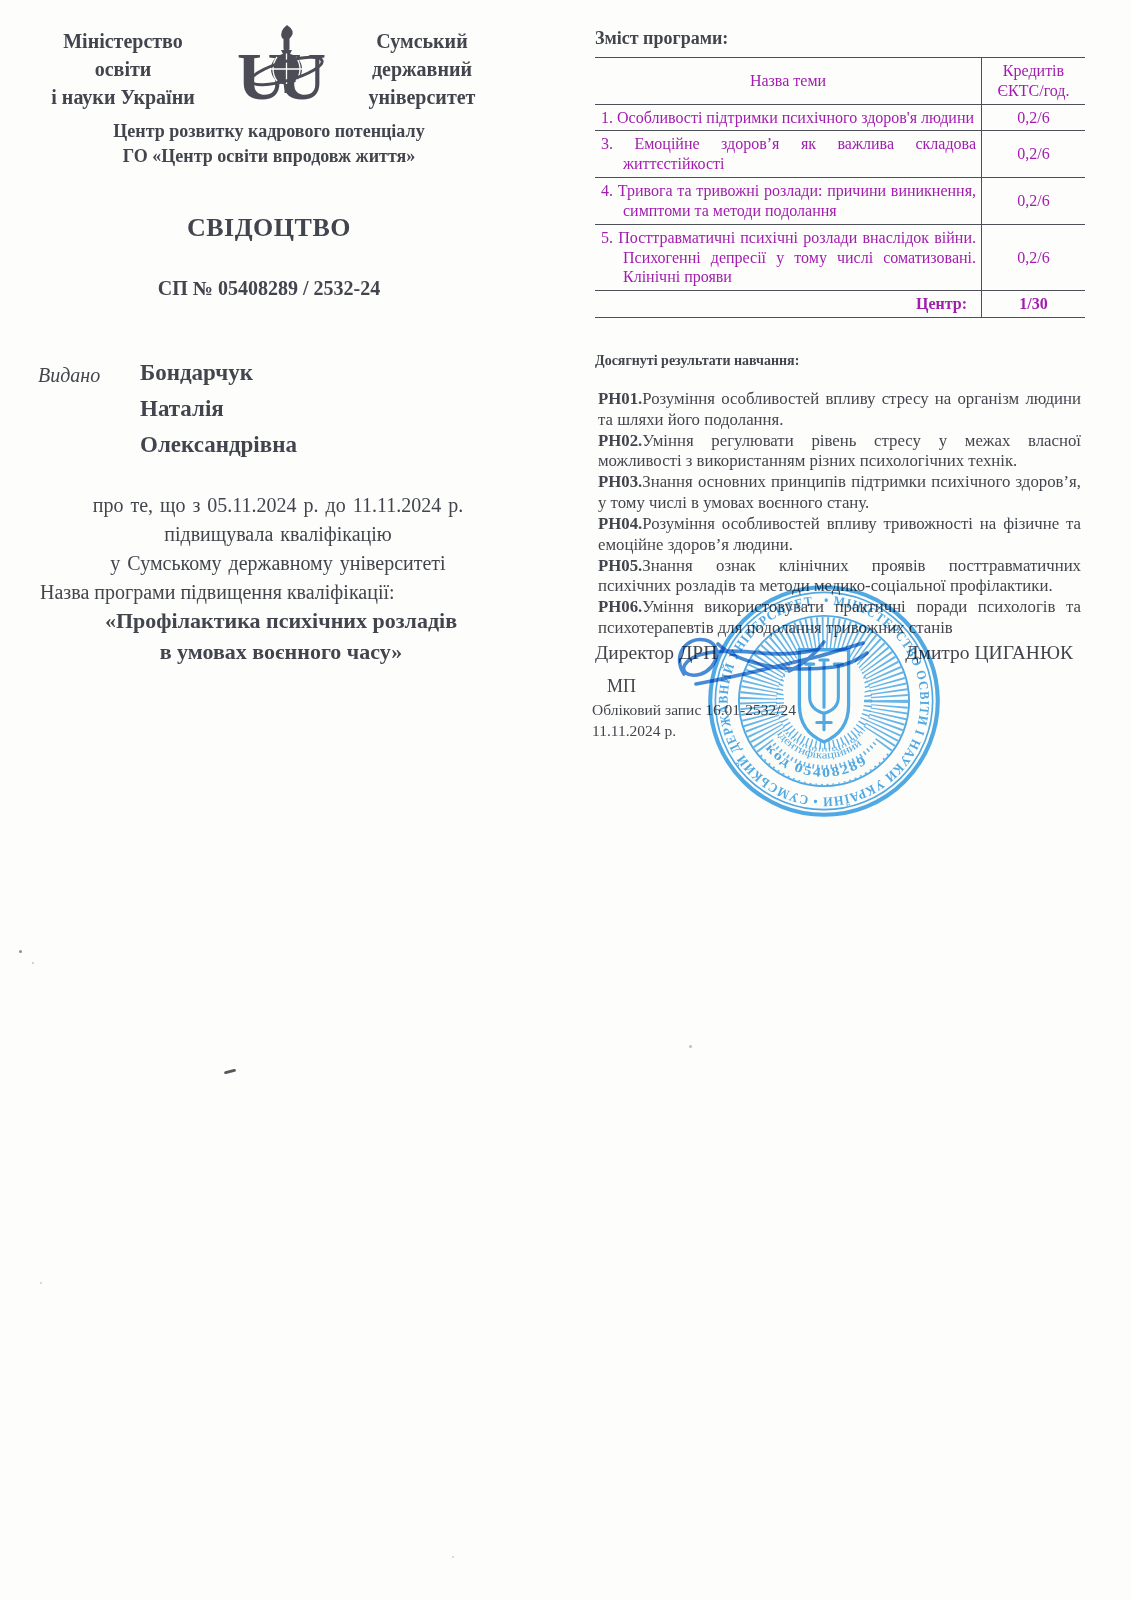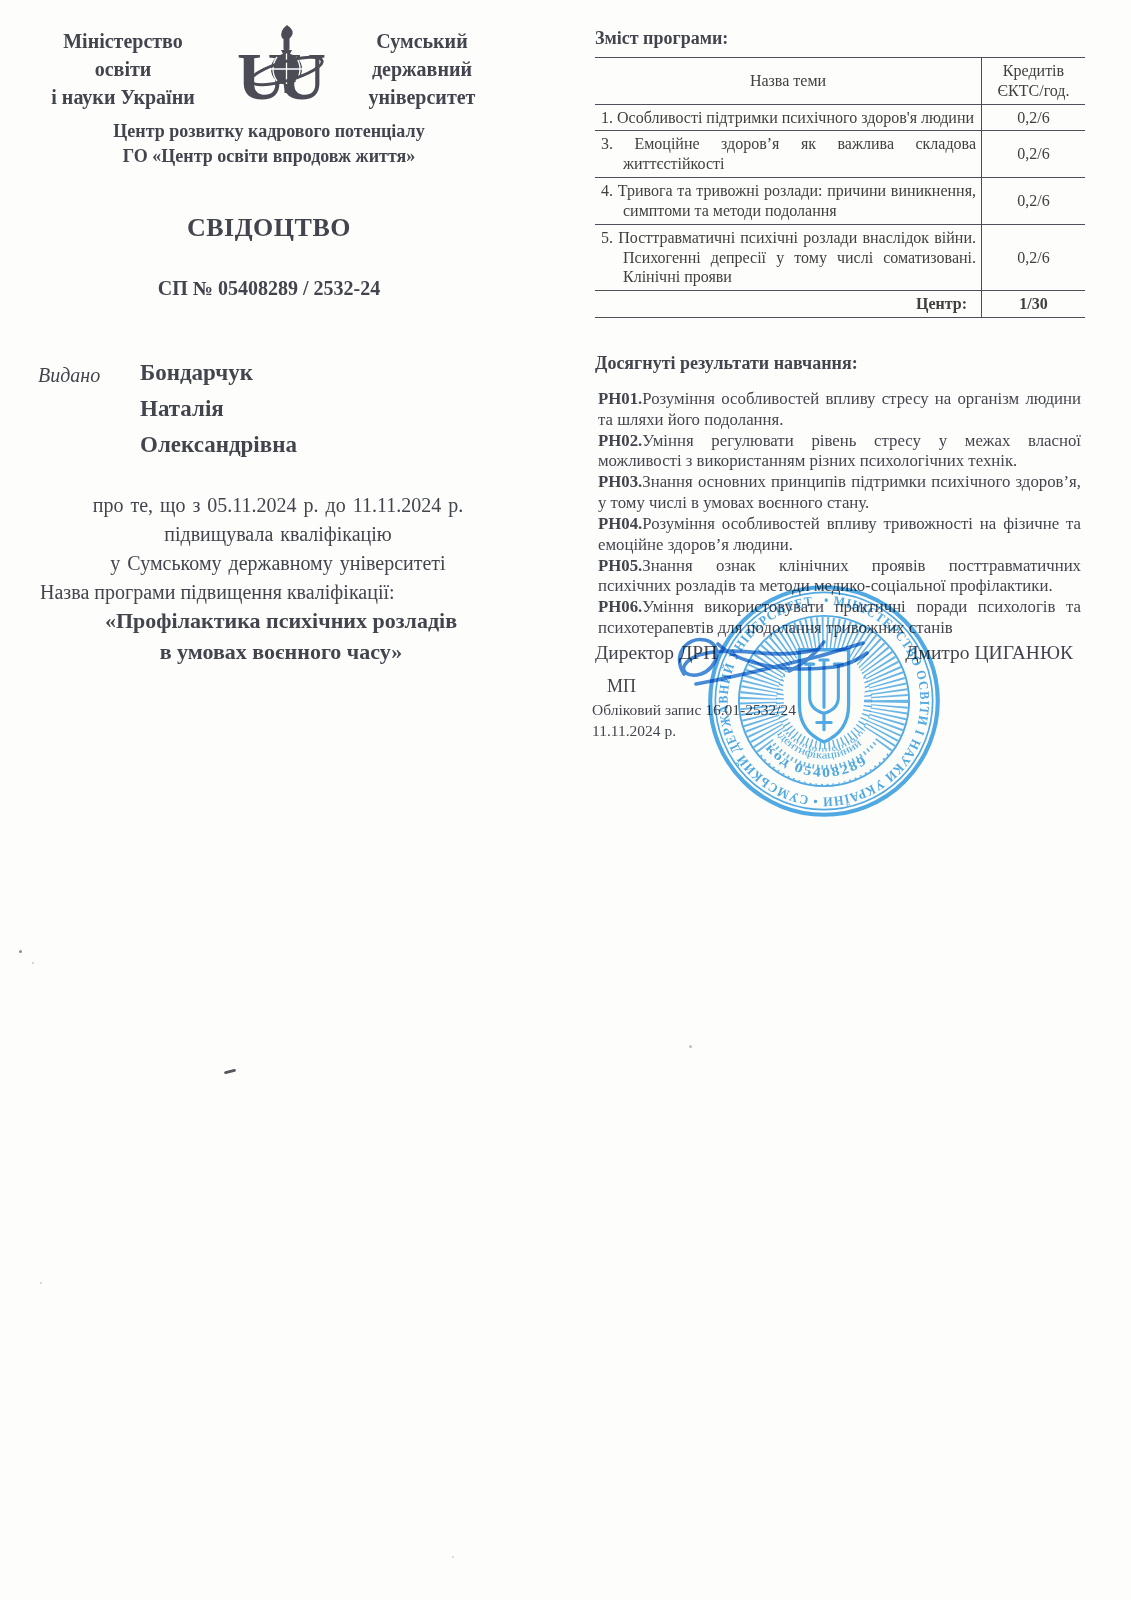--- a/index.html
+++ b/index.html
@@ -32,7 +32,7 @@
   .toc-heading{left:595px;top:28px;font-size:18px;}
   table.toc{
     position:absolute;left:595px;top:57px;width:490px;border-collapse:collapse;
-    font-size:16px;line-height:1.24;color:#404040;
+    font-size:16px;line-height:1.24;color:#a21caf;
     border-top:1.5px solid #4d4f58;border-bottom:1.5px solid #4d4f58;
   }
   table.toc td,table.toc th{padding:3px 5px;font-weight:normal;vertical-align:middle;}

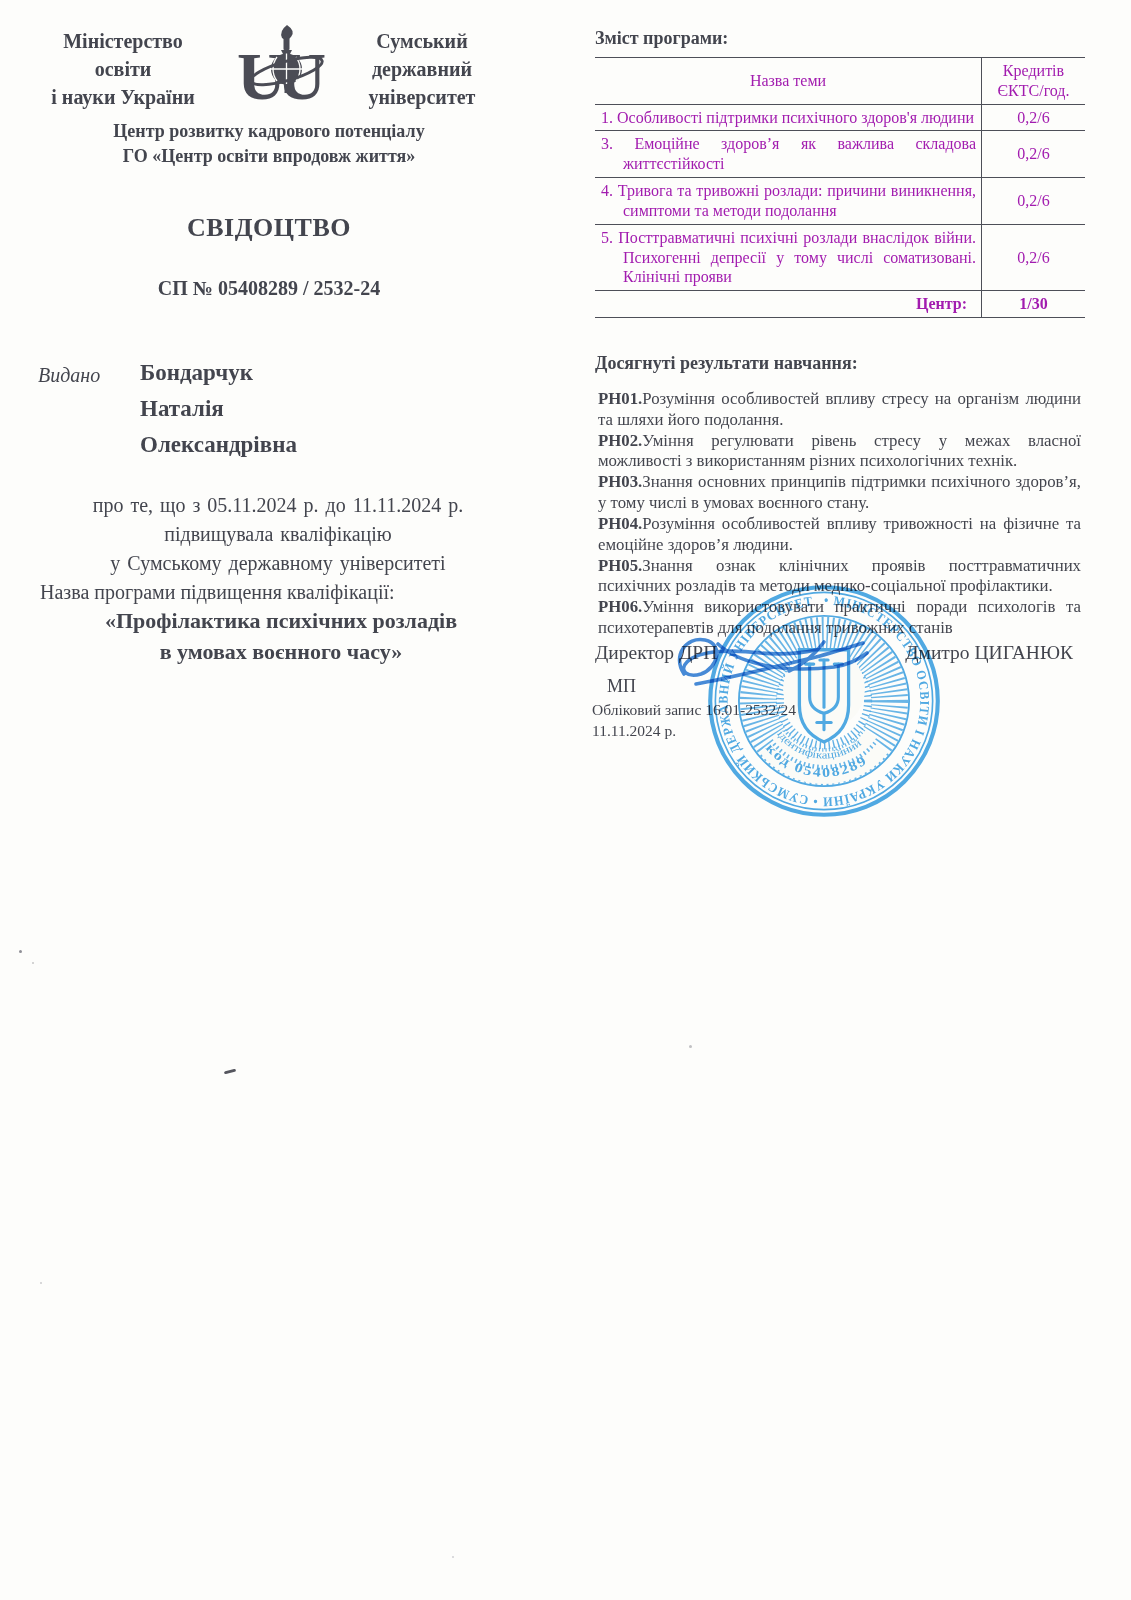--- a/index.html
+++ b/index.html
@@ -43,7 +43,7 @@
   table.toc .total-label{text-align:right;padding-right:14px;font-weight:bold;}
   table.toc .total-value{font-weight:bold;}
 
-  .outcomes-heading{left:595px;top:353px;font-size:18px;}
+  .outcomes-heading{left:595px;top:353px;font-size:14px;}
   .outcomes{left:598px;top:389px;width:483px;font-size:16.8px;line-height:1.24;}
   .outcomes p{margin:0;text-align:justify;}
   .director-row{left:595px;top:642px;width:478px;font-size:19.5px;display:flex;justify-content:space-between;}

